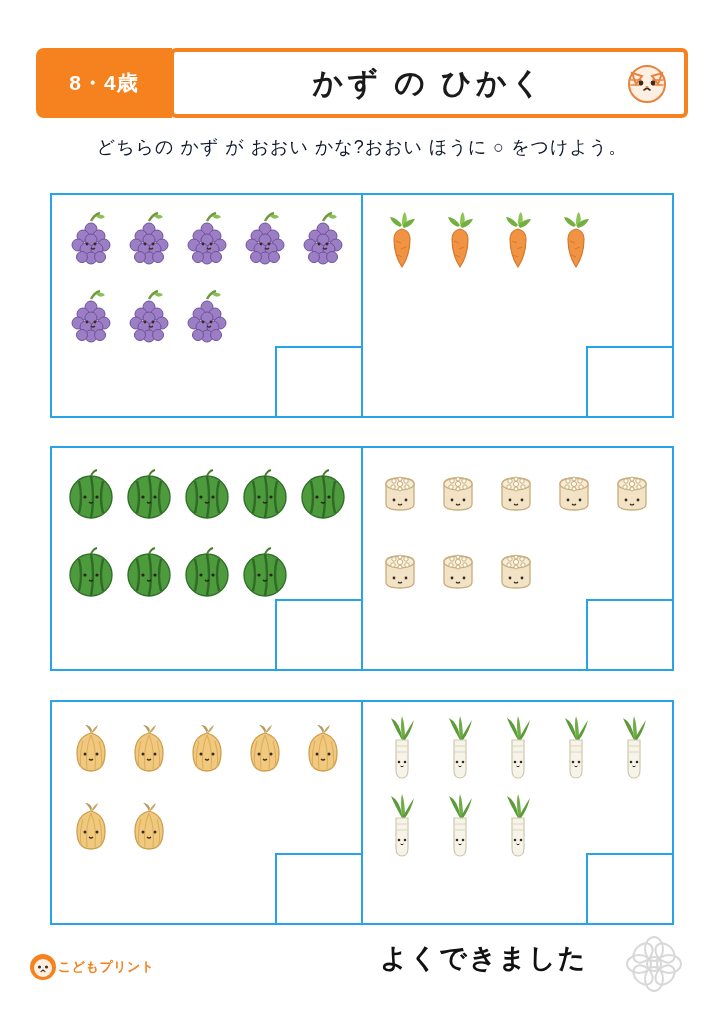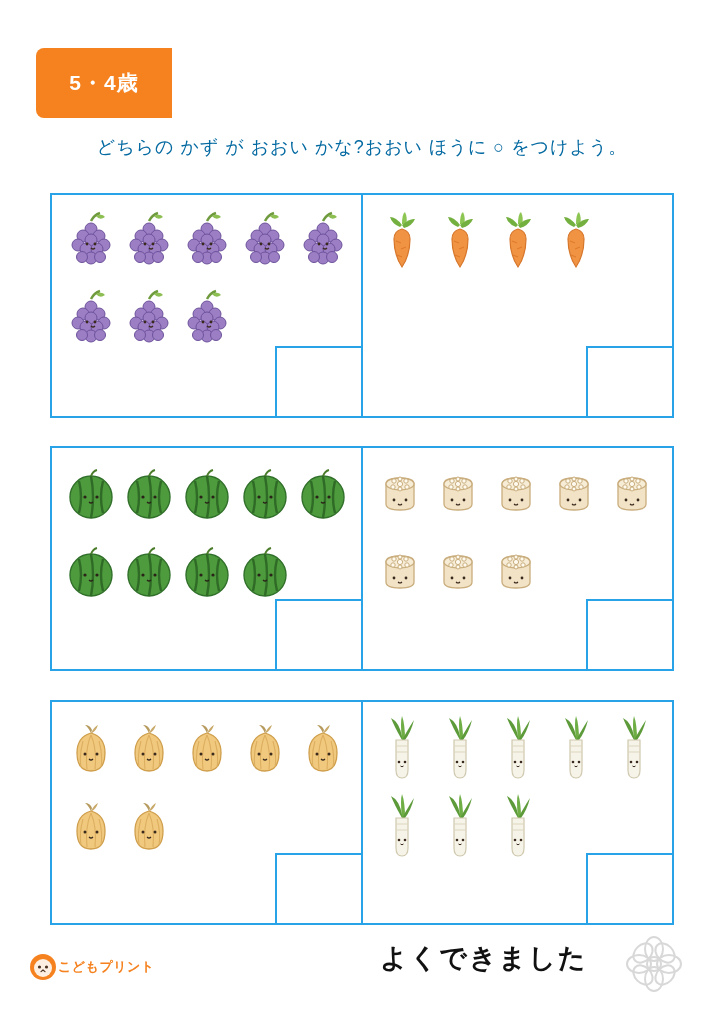--- a/index.html
+++ b/index.html
@@ -147,7 +147,7 @@
 <div class="page">
 
   <div class="header">
-    <div class="age-badge">5・4歳</div>
+    <div class="age-badge">8・4歳</div>
   </div>
 
   <div class="instruction">どちらの かず が おおい かな?おおい ほうに ○ をつけよう。</div>

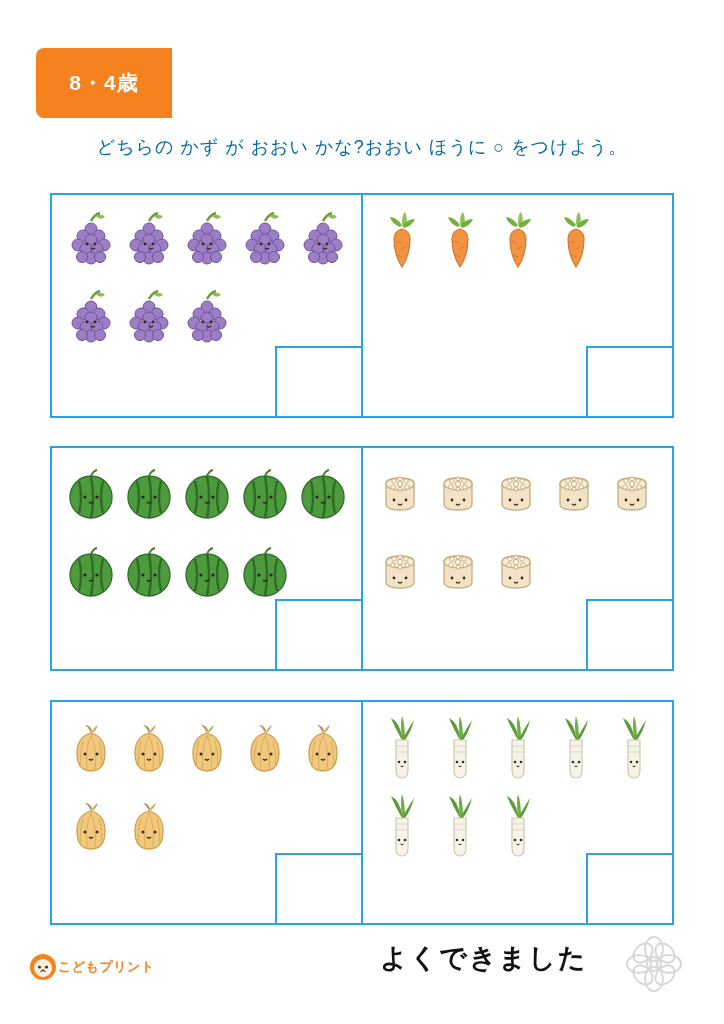--- a/index.html
+++ b/index.html
@@ -148,6 +148,22 @@
 
   <div class="header">
     <div class="age-badge">8・4歳</div>
+    <div class="title-box">
+      <span class="title-text">かず の ひかく</span>
+      <span class="cat-icon">
+        <svg viewBox="0 0 46 46" width="46" height="46">
+          <circle cx="23" cy="24" r="18" fill="#fdf0e2" stroke="#e8823c" stroke-width="2"></circle>
+          <path d="M8 13 L12 24 L18 16 Z" fill="#fdf0e2" stroke="#e8823c" stroke-width="2"></path>
+          <path d="M38 13 L34 24 L28 16 Z" fill="#fdf0e2" stroke="#e8823c" stroke-width="2"></path>
+          <path d="M7 20 h10 M7 25 h10" stroke="#e8823c" stroke-width="1.6" stroke-linecap="round"></path>
+          <path d="M39 20 h-10 M39 25 h-10" stroke="#e8823c" stroke-width="1.6" stroke-linecap="round"></path>
+          <circle cx="17" cy="23" r="2.4" fill="#3a2a1e"></circle>
+          <circle cx="29" cy="23" r="2.4" fill="#3a2a1e"></circle>
+          <path d="M23 28 l-3 2 M23 28 l3 2" stroke="#3a2a1e" stroke-width="1.6" stroke-linecap="round"></path>
+          <ellipse cx="23" cy="27" rx="1.6" ry="1.1" fill="#e8823c"></ellipse>
+        </svg>
+      </span>
+    </div>
   </div>
 
   <div class="instruction">どちらの かず が おおい かな?おおい ほうに ○ をつけよう。</div>

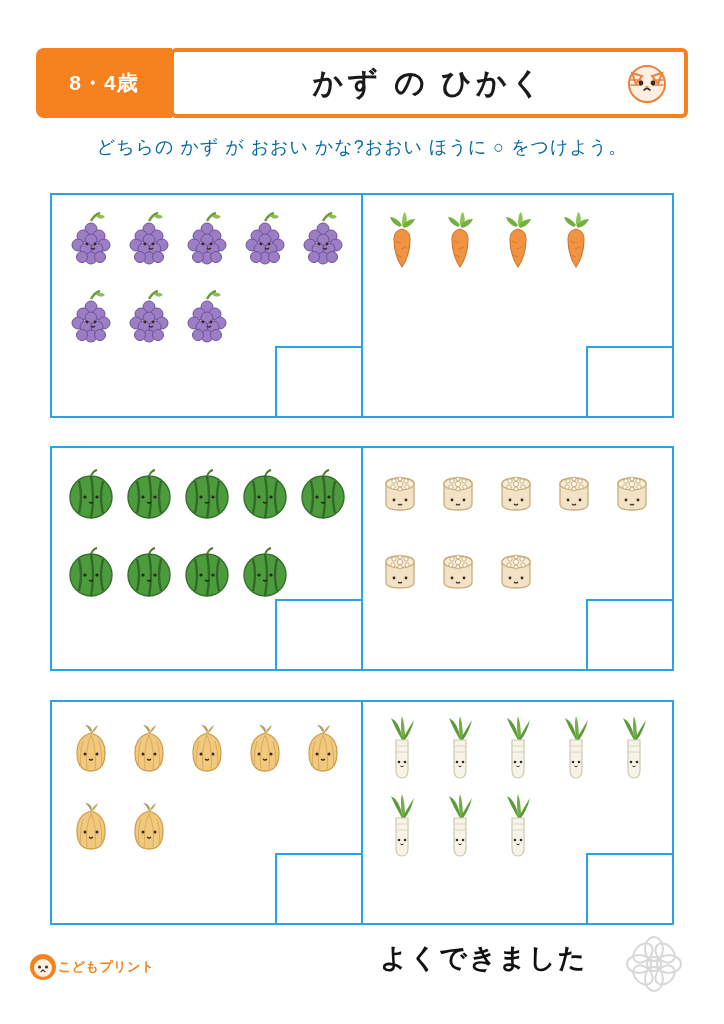--- a/index.html
+++ b/index.html
@@ -63,7 +63,7 @@
     width: 724px;
     text-align: center;
     font-size: 18px;
-    color: #0369a1;
+    color: #0f172a;
     letter-spacing: 1px;
   }
 

